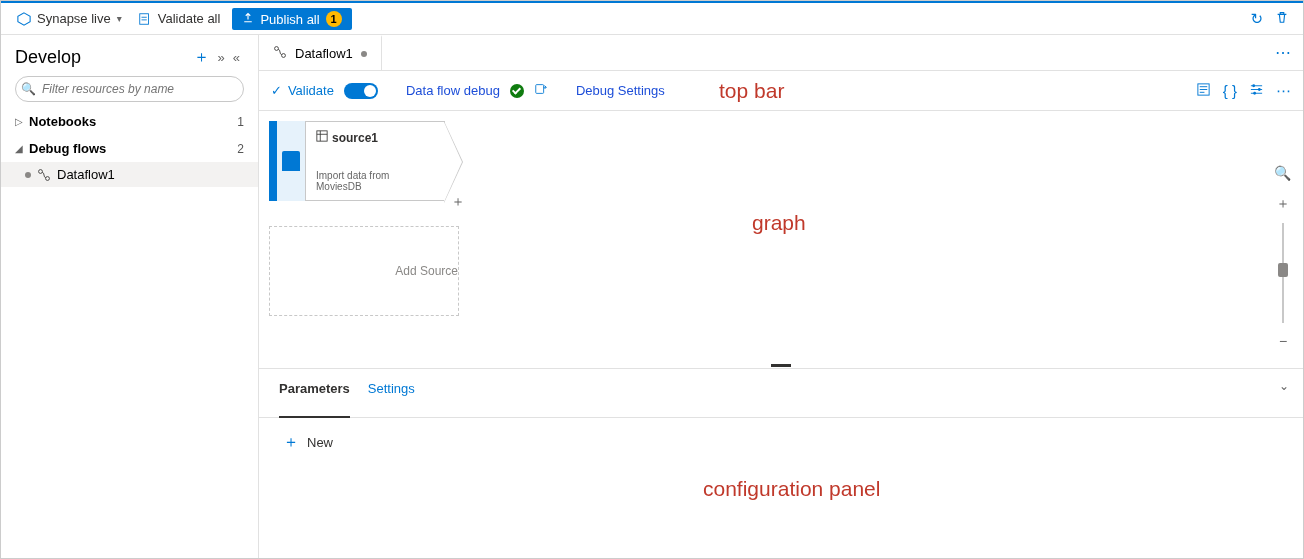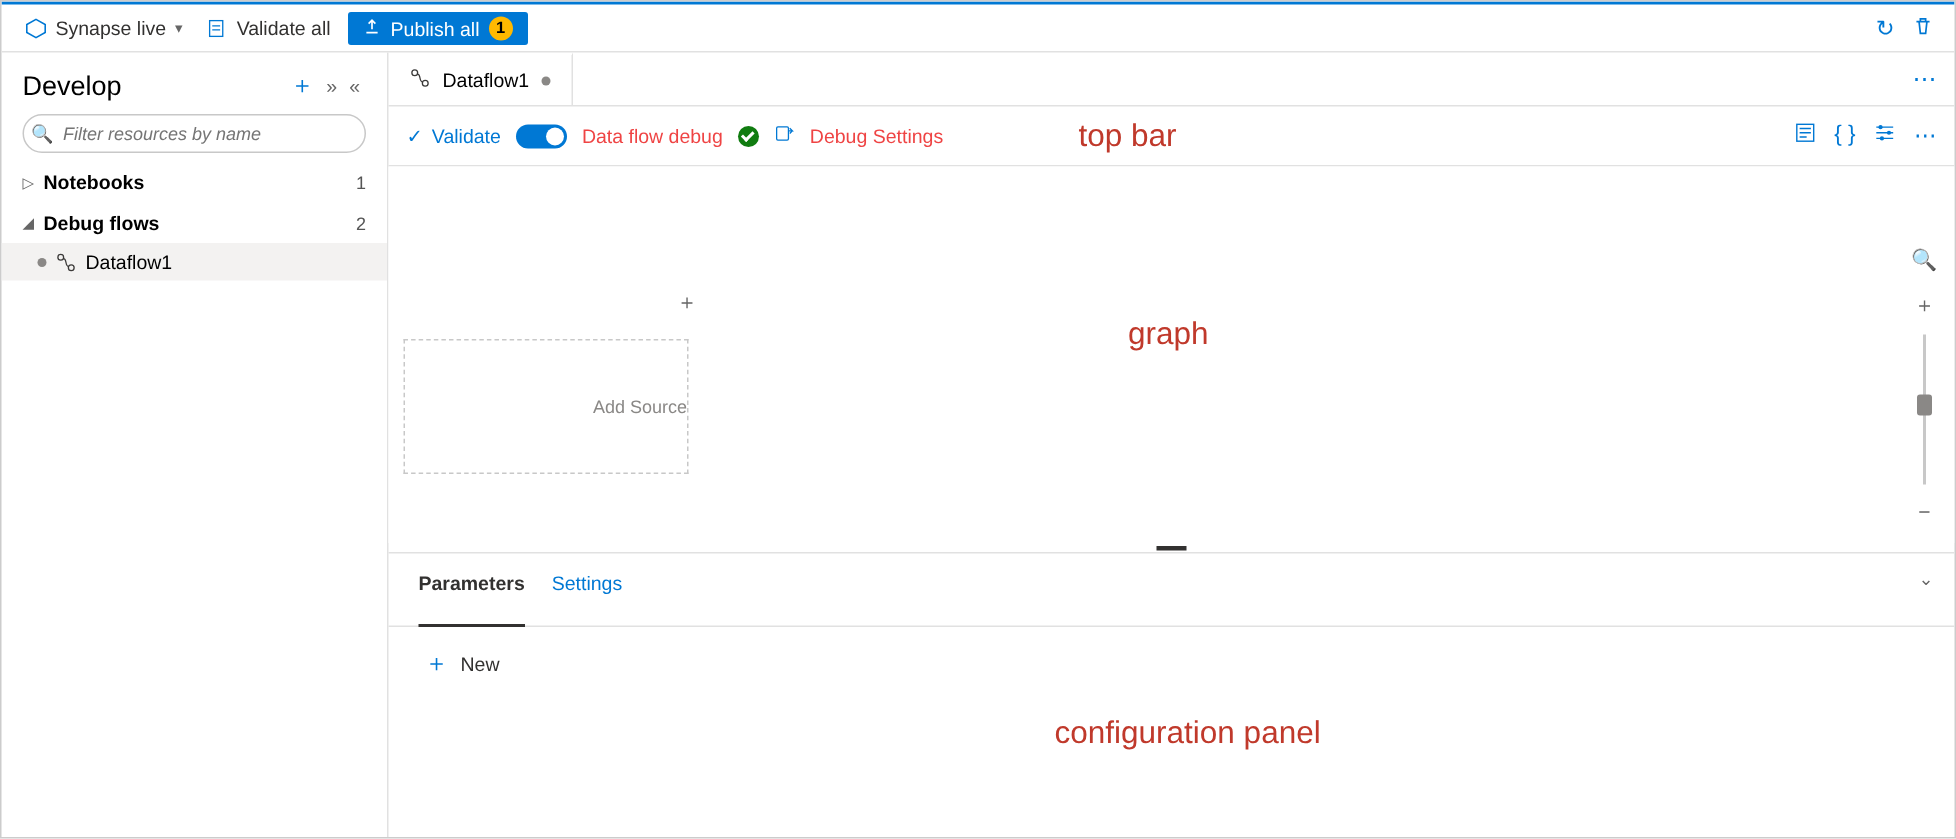--- a/index.html
+++ b/index.html
@@ -53,7 +53,7 @@
   .toggle .knob { position: absolute; right: 2px; top: 2px; width: 12px; height: 12px; background: #fff; border-radius: 50%; }
   .green-check { width: 14px; height: 14px; background: #107c10; border-radius: 50%; position: relative; display: inline-block; }
   .green-check::after { content: ""; position: absolute; left: 4px; top: 2px; width: 3px; height: 6px; border: solid #fff; border-width: 0 2px 2px 0; transform: rotate(45deg); }
-  .topbar-label { color: #ef4444; }
+  .topbar-label { color: #1d4ed8; margin-left: 18px; }
   .topbar-right { margin-left: auto; display: flex; gap: 12px; color: #0078d4; }
   .tb-icon { cursor: pointer; font-size: 15px; }
 

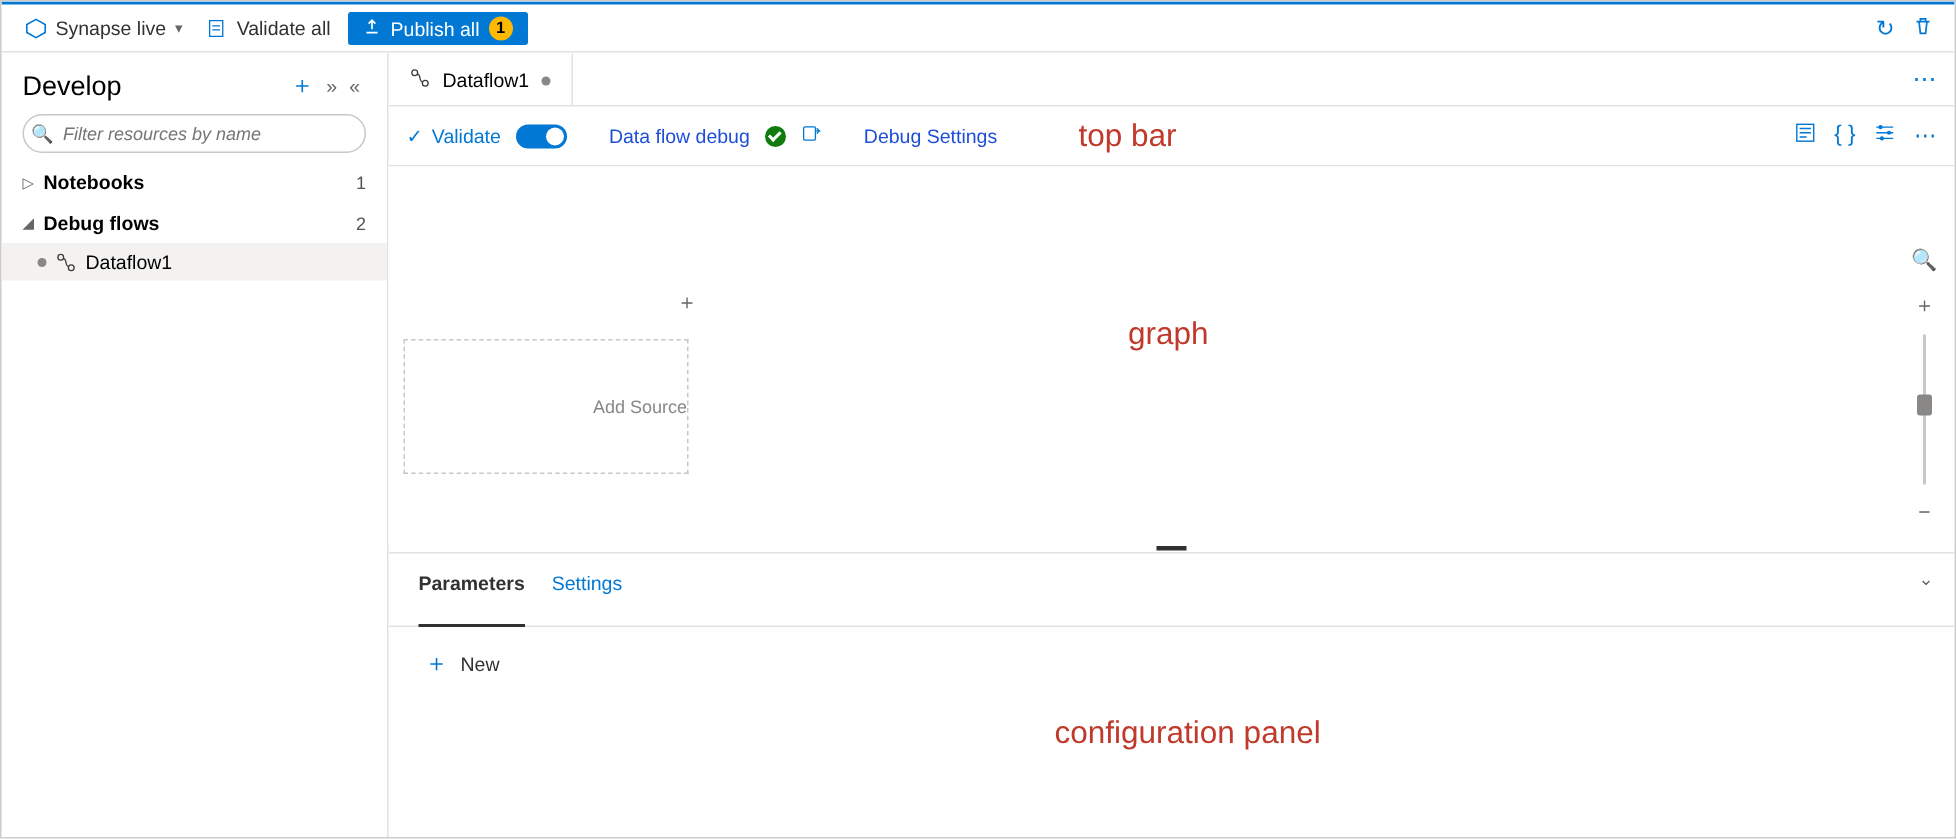--- a/index.html
+++ b/index.html
@@ -225,6 +225,24 @@
     </div>
 
     <div class="graph-area">
+      <div class="source-node">
+        <div class="source-handle"></div>
+        <div class="source-tool">
+            <div class="ticon"></div>
+          </div>
+        <div class="source-card">
+          <div class="src-title">
+            <span>
+              <svg viewBox="0 0 14 14" width="12" height="12">
+                  <rect x="1" y="1" width="12" height="12" fill="none" stroke="#3b3a39"></rect>
+                  <path d="M1 5h12M5 1v12" stroke="#3b3a39"></path>
+                </svg>
+            </span>
+            <span>source1</span>
+          </div>
+          <div class="src-desc">Import data from MoviesDB</div>
+        </div>
+      </div>
       <div class="plus-out">＋</div>
       <div class="add-source">
         <span>Add Source</span>

